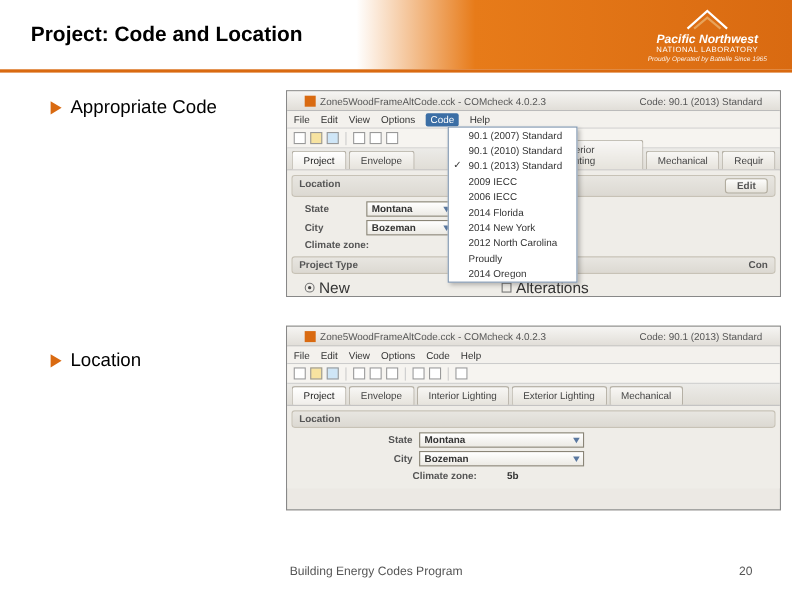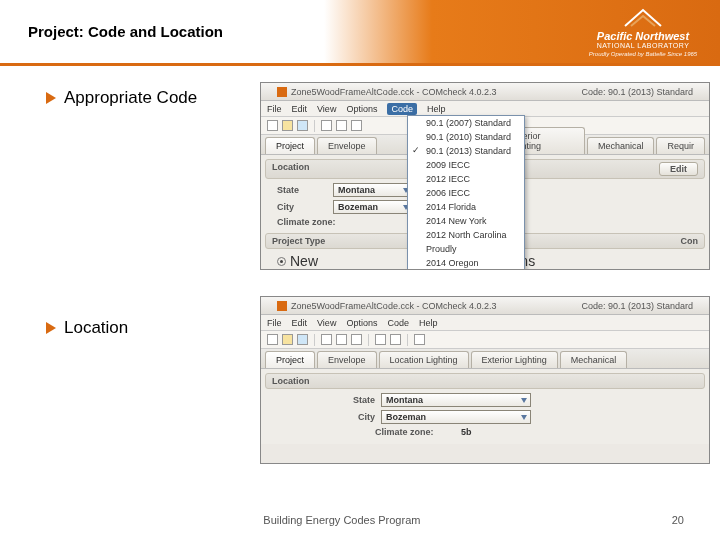--- a/index.html
+++ b/index.html
@@ -22,7 +22,7 @@
     position: relative;
   }
   .title {
-    font-size: 15px;
+    font-size: 19px;
     font-weight: bold;
     color: #000;
   }

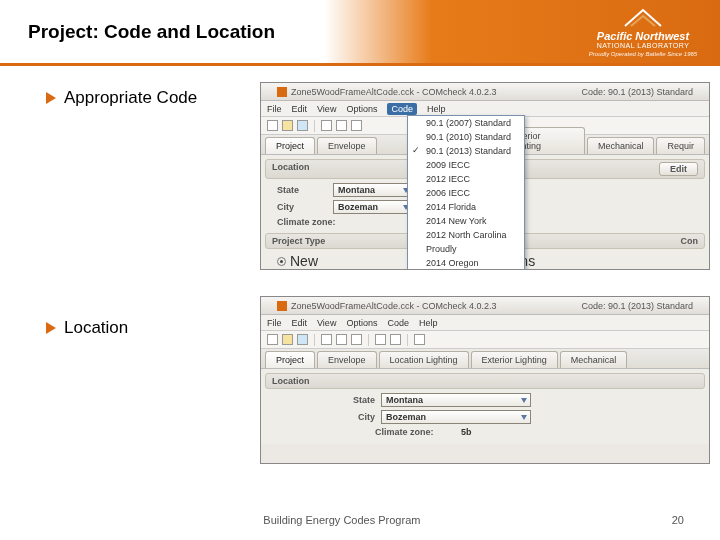--- a/index.html
+++ b/index.html
@@ -310,7 +310,6 @@
     <div class="dd-item">90.1 (2010) Standard</div>
     <div class="dd-item checked">90.1 (2013) Standard</div>
     <div class="dd-item">2009 IECC</div>
-    <div class="dd-item">2012 IECC</div>
     <div class="dd-item">2006 IECC</div>
     <div class="dd-item">2014 Florida</div>
     <div class="dd-item">2014 New York</div>

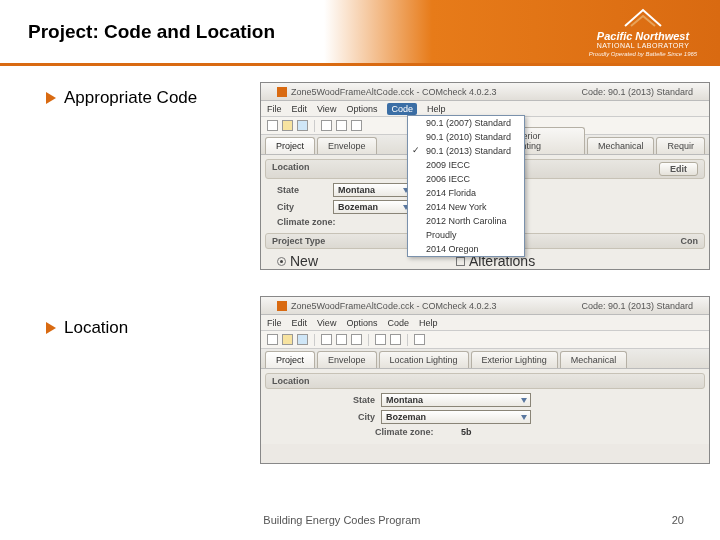--- a/index.html
+++ b/index.html
@@ -352,7 +352,7 @@
   <div class="tabrow">
     <div class="tab active">Project</div>
     <div class="tab">Envelope</div>
-    <div class="tab">Location Lighting</div>
+    <div class="tab">Interior Lighting</div>
     <div class="tab">Exterior Lighting</div>
     <div class="tab">Mechanical</div>
   </div>

